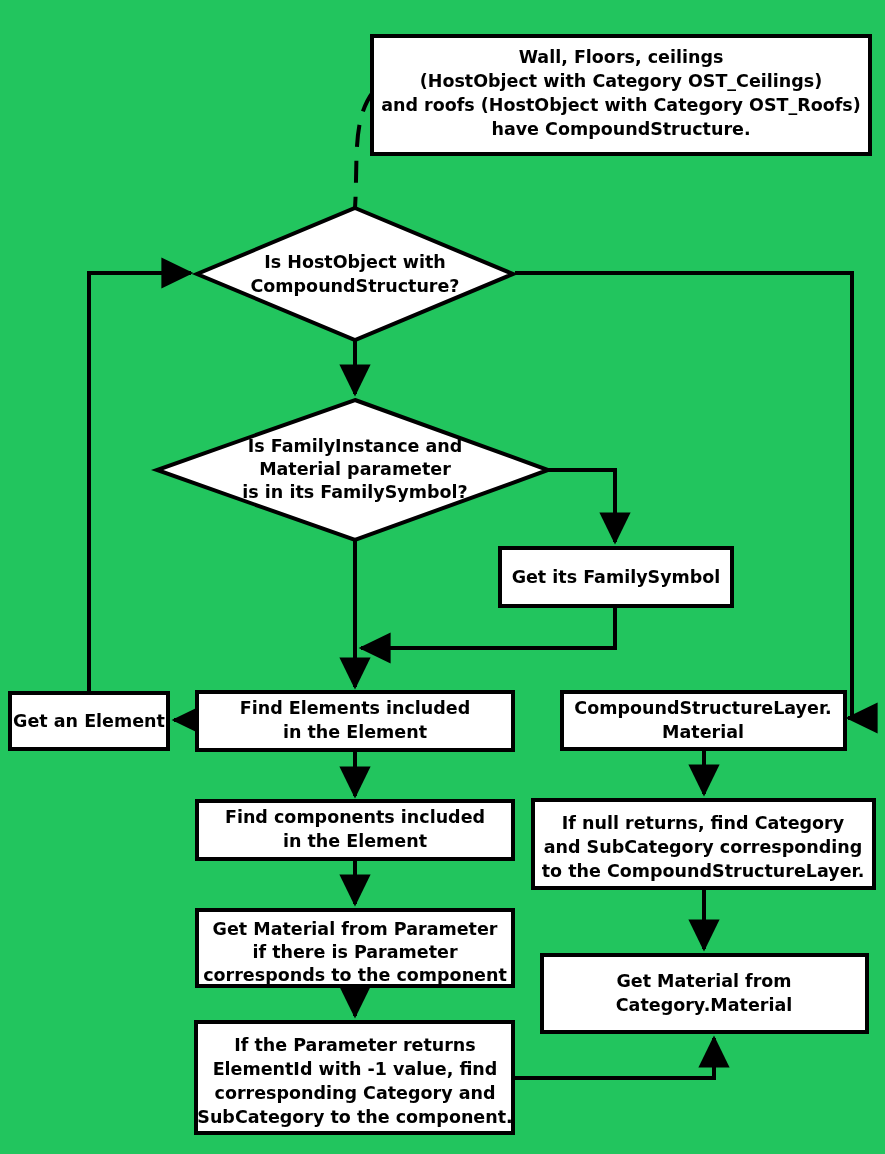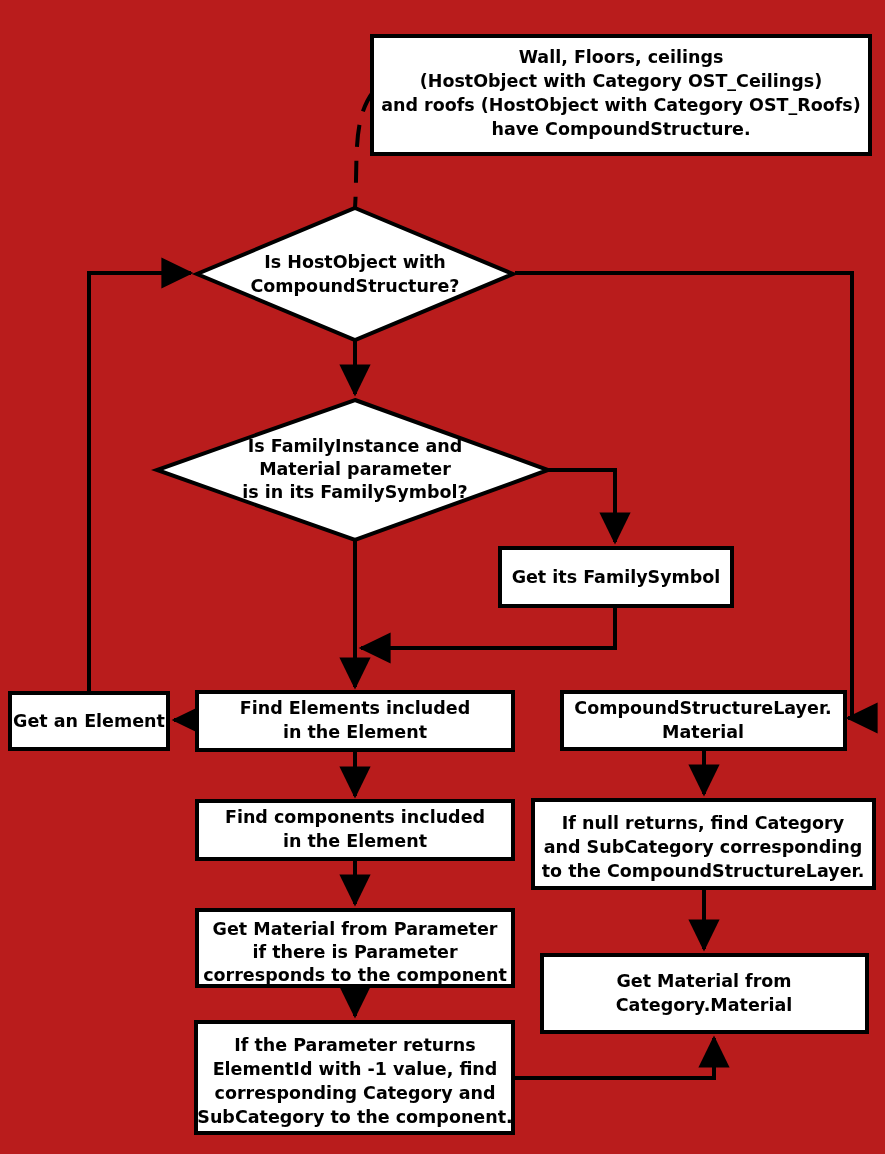--- a/index.html
+++ b/index.html
@@ -17,7 +17,7 @@
     position: relative;
     width: 885px;
     height: 1154px;
-    background: #b91c1c;
+    background: #22c55e;
   }
   svg#flow-svg {
     position: absolute;

